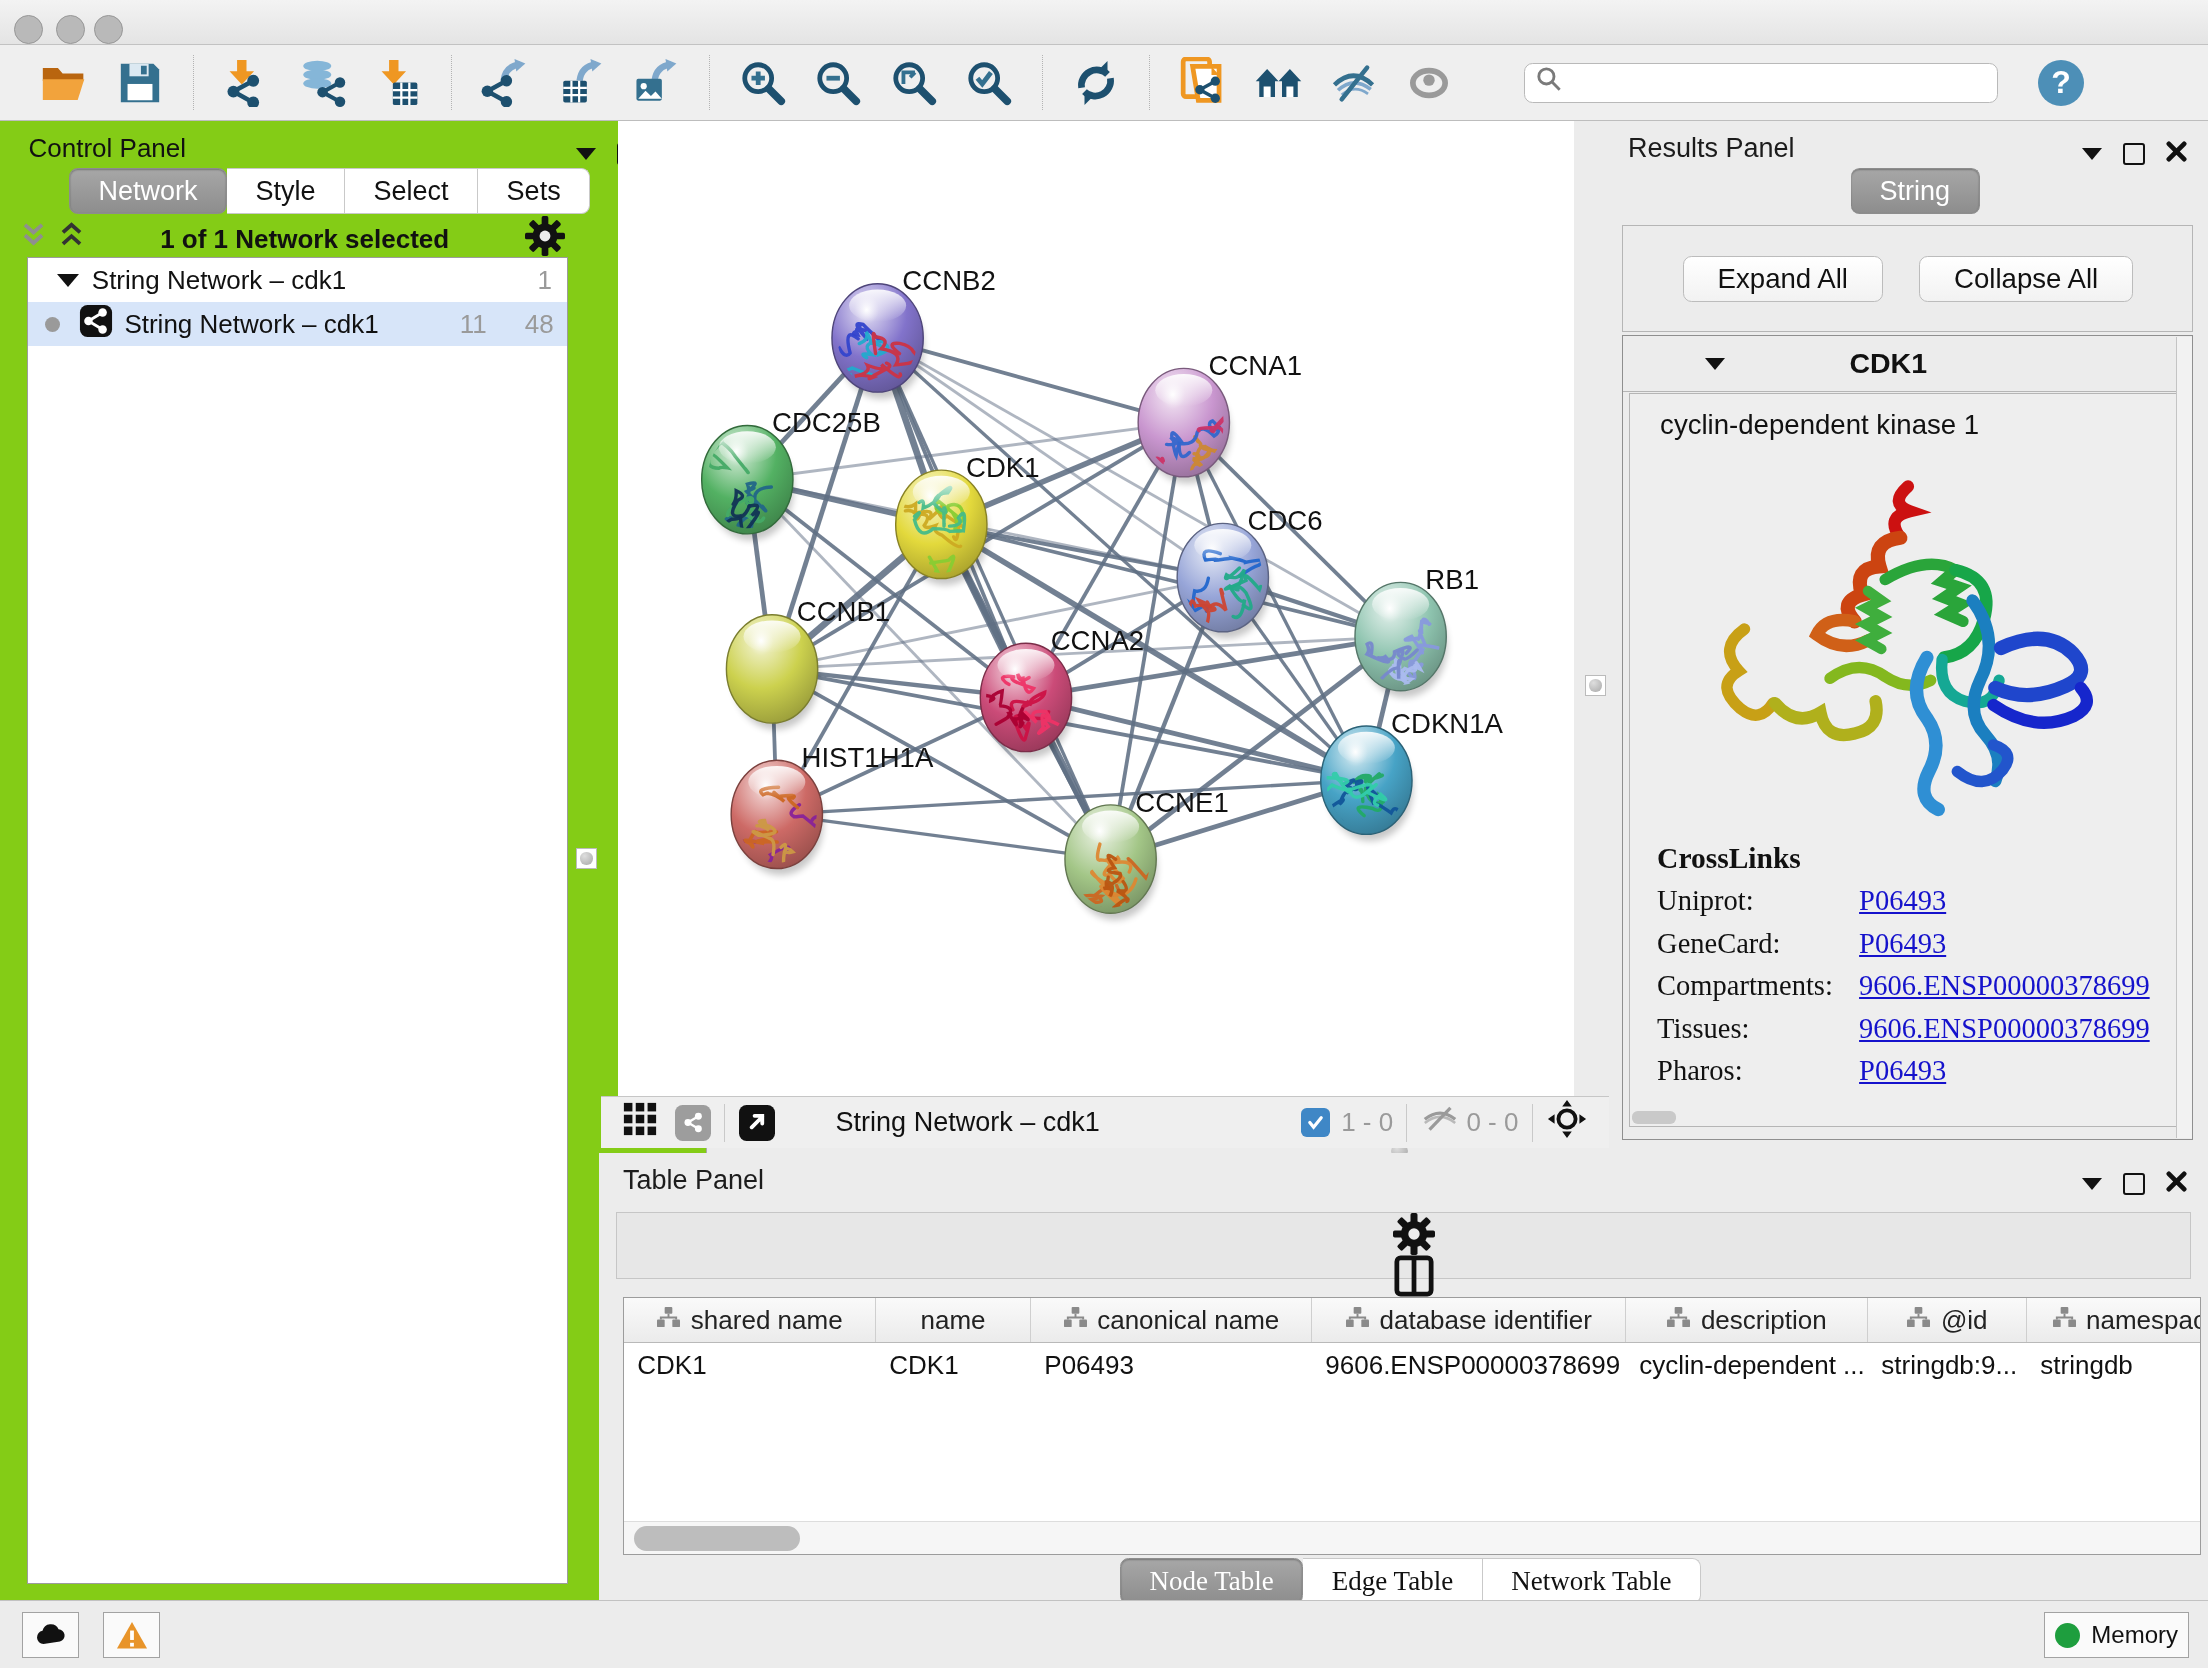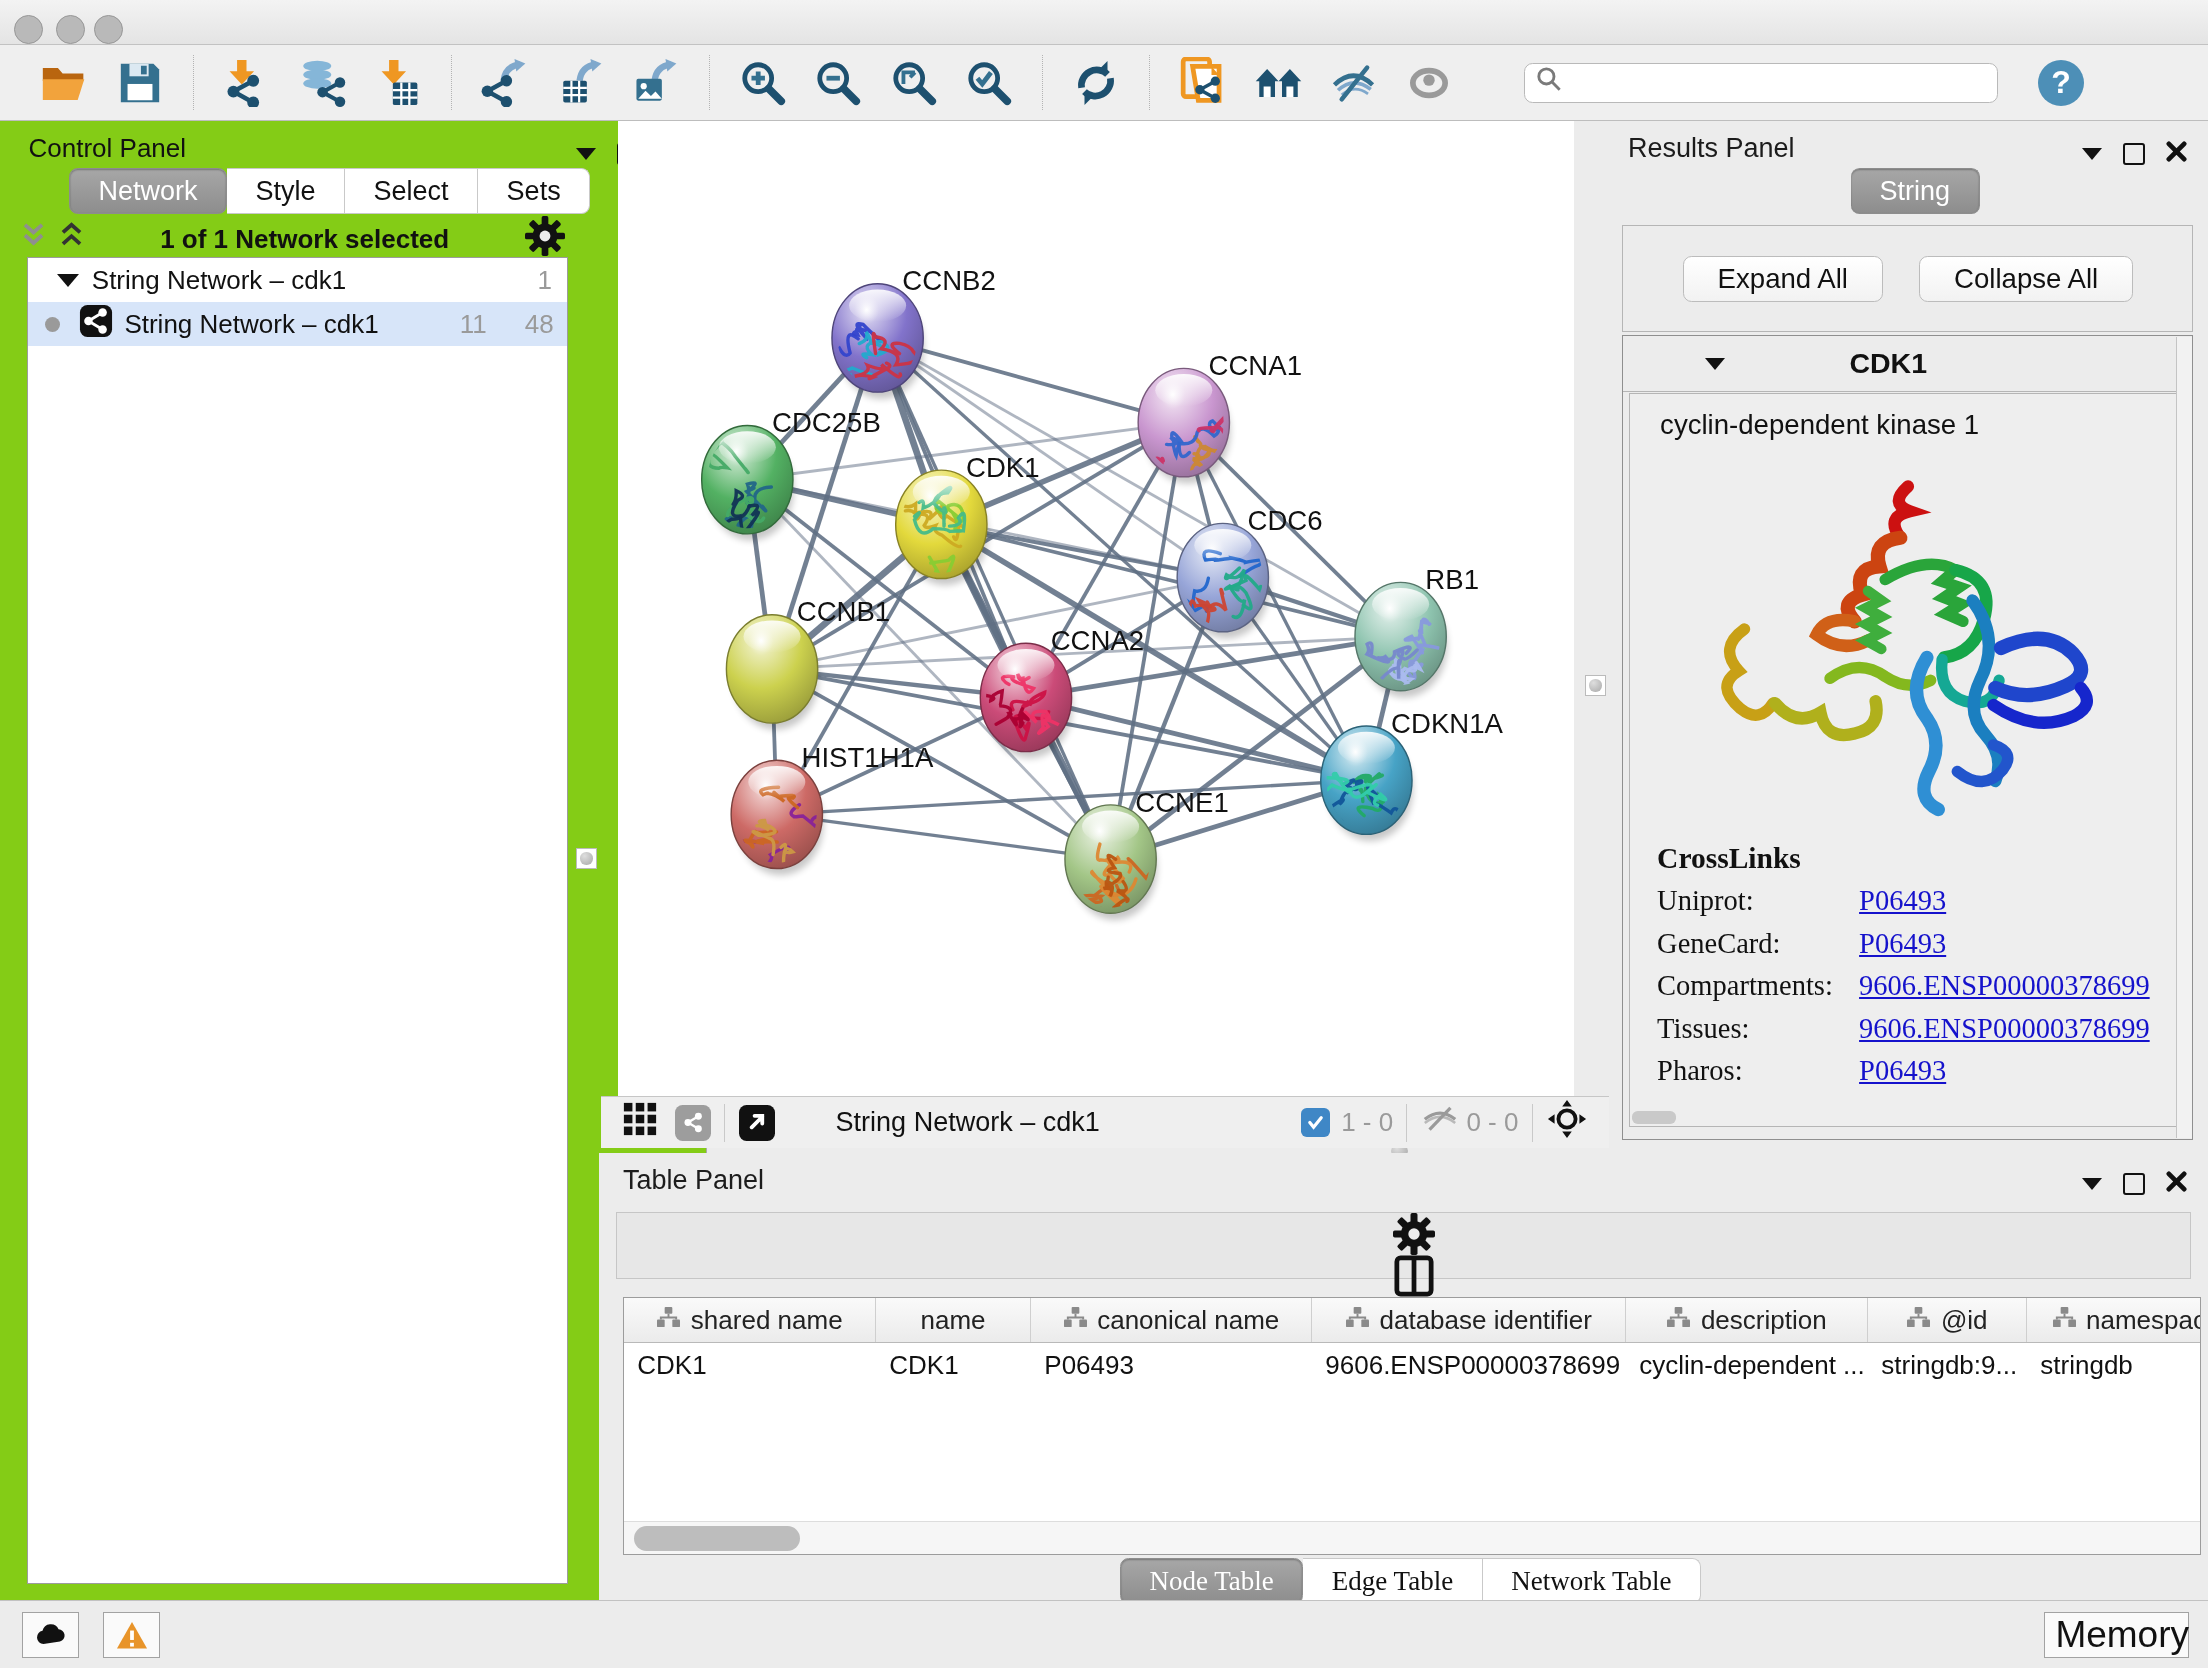--- a/index.html
+++ b/index.html
@@ -985,7 +985,7 @@
       </span>
     <span class="abs sb-btn" style="right:19px;width:143px;gap:11.4px">
       <span id="mem-dot" style="width: 25px; height: 25px; border-radius: 50%; background: rgb(30, 158, 62);"></span>
-      <span style="font-size:37px">Memory</span>
+      <span style="font-size:24px">Memory</span>
     </span>
   </div>
 

